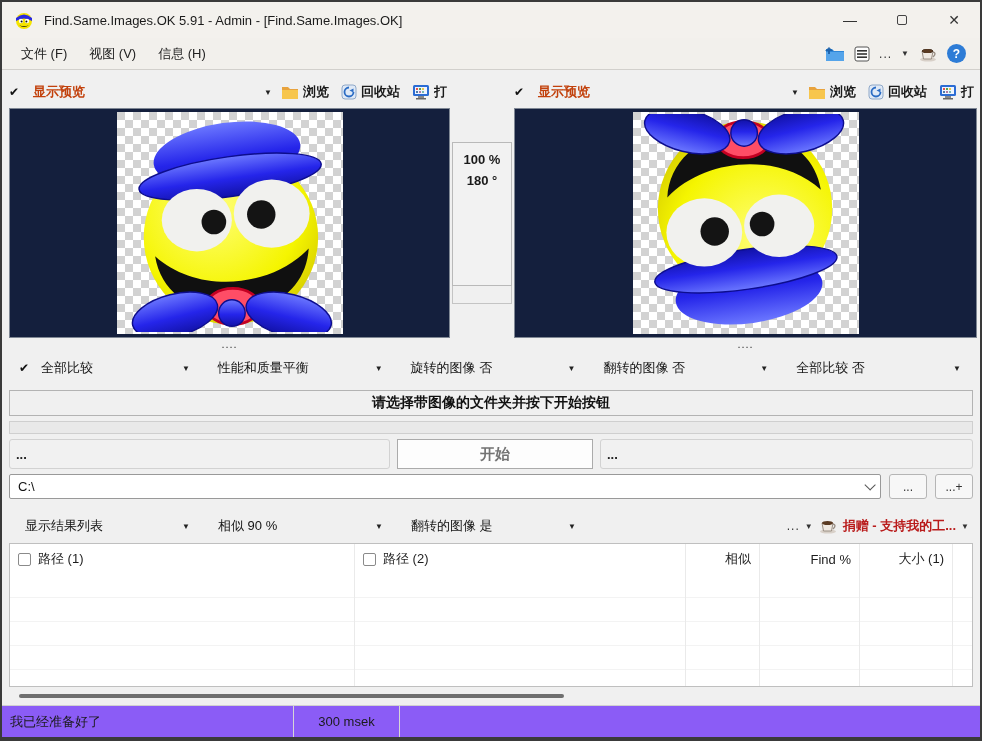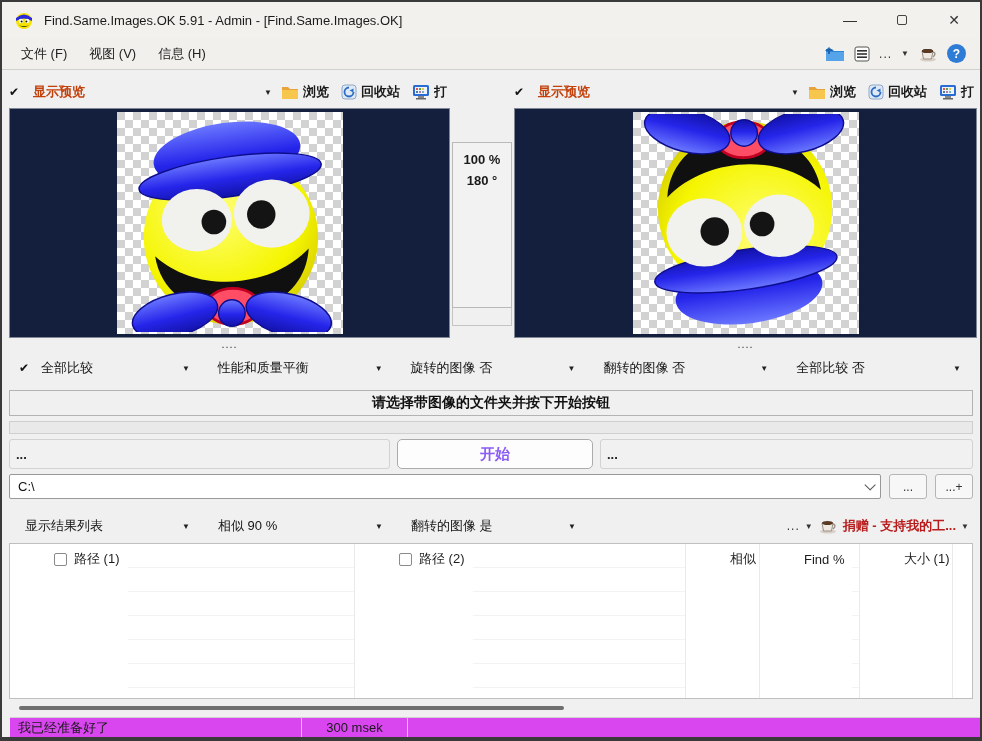--- a/index.html
+++ b/index.html
@@ -67,7 +67,7 @@
   .rot180 .smiley-svg { transform: rotate(180deg); }
 
   .zoom-strip { background:#f0f0f0; display:flex; flex-direction:column; align-items:stretch; padding:4px 2px; }
-  .zoom-box { border:1px solid #b9b9b9; background:#f2f2f2; height:166px; margin-top:30px;
+  .zoom-box { border:1px solid #b9b9b9; background:#f2f2f2; height:144px; margin-top:30px;
     padding:6px 6px 0 6px; }
   .zoom-line { font-size:13px; font-weight:bold; color:#1a1a1a; text-align:center; line-height:21px; }
   .zoom-box2 { border:1px solid #c4c4c4; border-top:none; height:18px; background:#f0f0f0; }

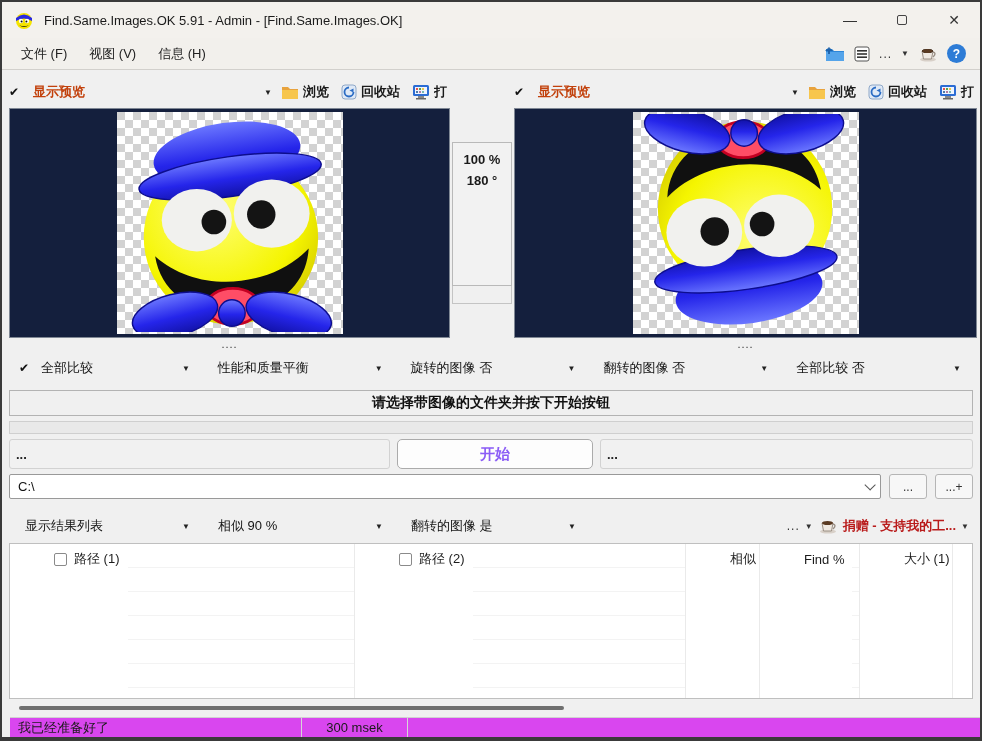--- a/index.html
+++ b/index.html
@@ -91,9 +91,9 @@
     column-gap:7px; }
   .gray-field { border:1px solid #d2d2d2; background:#f1f1f1; border-radius:3px;
     display:flex; align-items:center; padding:0 6px; font-size:13px; font-weight:bold; color:#222; }
-  .start-btn { border:1px solid #ababab; background:#fdfdfd; border-radius:5px;
+  .start-btn { border:1px solid #ababab; background:#fdfdfd; border-radius:0;
     display:flex; align-items:center; justify-content:center;
-    font-size:15px; font-weight:bold; color:#8b5cf6; }
+    font-size:15px; font-weight:bold; color:#737373; }
 
   .combo-row { margin-top:5px; height:25px; display:grid; grid-template-columns: 1fr 38px 38px;
     column-gap:8px; }

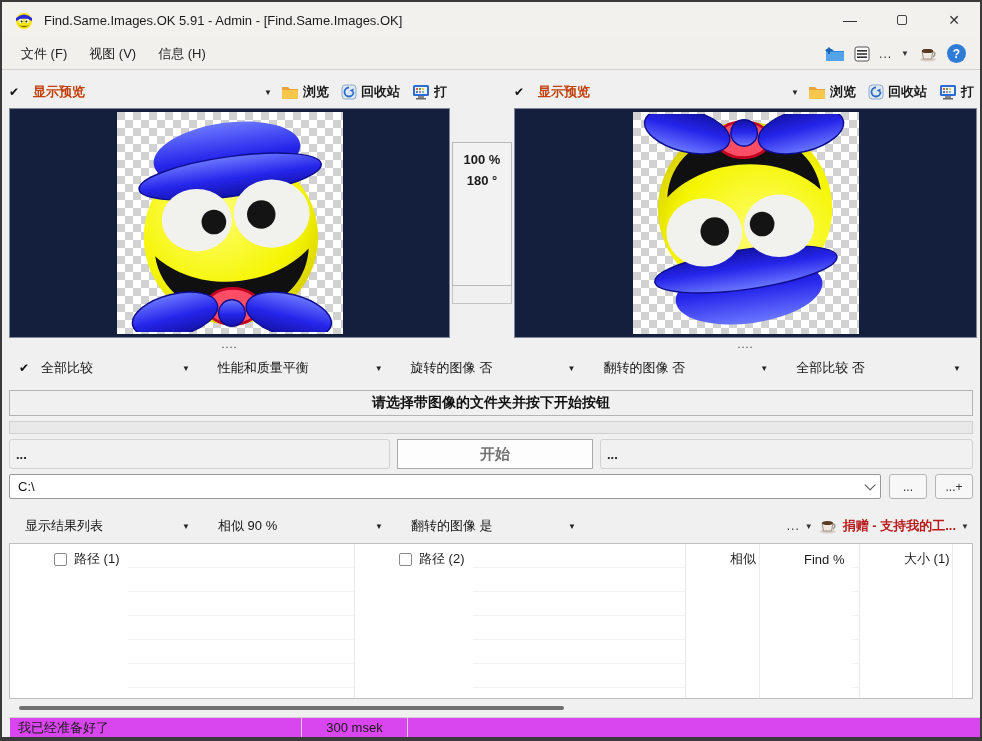--- a/index.html
+++ b/index.html
@@ -111,7 +111,7 @@
 
   .table-wrap { margin-top:4px; flex:1 1 auto; border:1px solid #bfbfbf; background:#fff;
     display:grid; grid-template-columns: 345px 331px 74px 100px 93px 1fr; overflow:hidden; }
-  .tcol { border-right:1px solid #eaeaea; display:flex; flex-direction:row;padding-left:36px; }
+  .tcol { border-right:1px solid #eaeaea; display:flex; flex-direction:column; }
   .tcol:last-child { border-right:none; }
   .th { height:30px; display:flex; align-items:center; gap:7px; padding:0 8px;
     font-size:13px; color:#1c1c1c; flex:0 0 auto; }

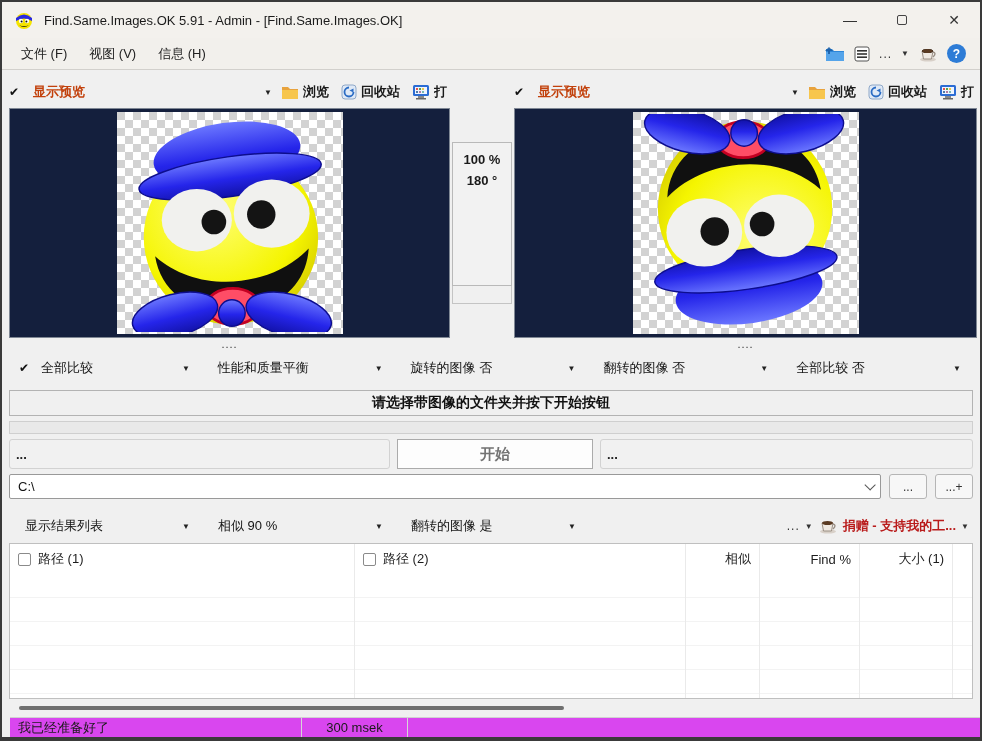--- a/index.html
+++ b/index.html
@@ -124,8 +124,8 @@
   .hscroll-thumb { margin-left:10px; width:545px; height:4px; background:#6f6f6f; border-radius:2px; }
 
   
-  .statusbar { height:20px; background:#d946ef; border-top:1px solid #d0d0d0;
-    display:flex; align-items:stretch; flex:0 0 auto; font-size:13px; color:#1a1a1a;margin-left:8px; }
+  .statusbar { height:32px; background:#8b5cf6; border-top:1px solid #d0d0d0;
+    display:flex; align-items:stretch; flex:0 0 auto; font-size:13px; color:#1a1a1a; }
   .status-cell { display:flex; align-items:center; padding:0 8px; border-right:1px solid #d6d6d6; }
   .status-cell.s1 { width:292px; }
   .status-cell.s2 { width:106px; justify-content:center; }

